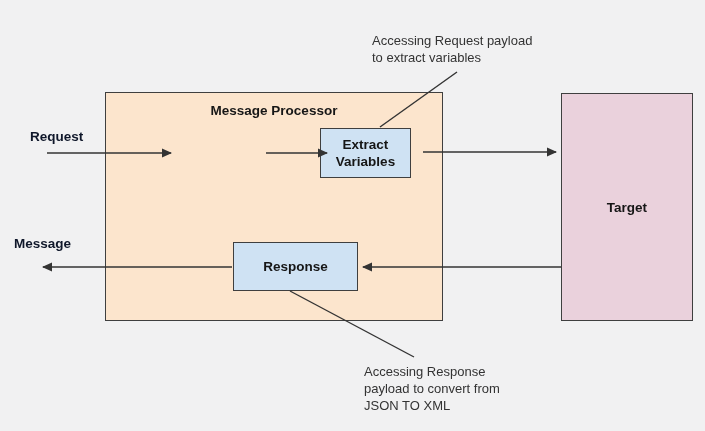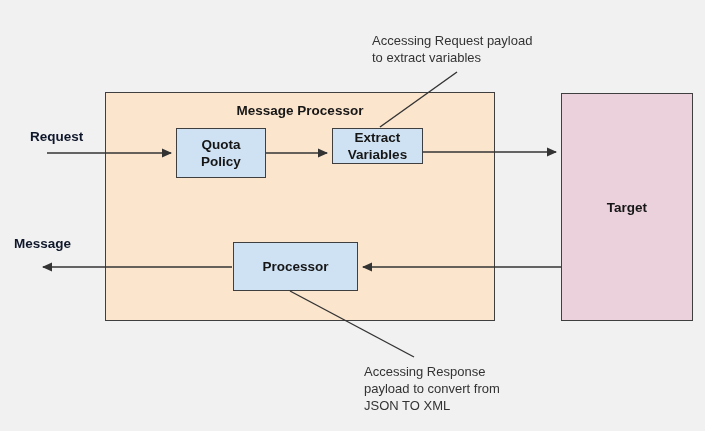--- a/index.html
+++ b/index.html
@@ -25,7 +25,7 @@
   }
   .processor-box {
     left: 105px; top: 92px;
-    width: 390px; height: 229px;
+    width: 338px; height: 229px;
     background: #fce5cd;
     border: 1.6px solid #3f3f3f;
   }

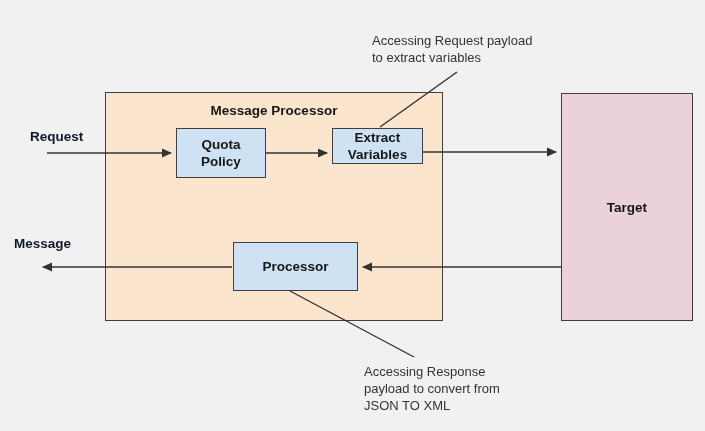--- a/index.html
+++ b/index.html
@@ -89,8 +89,6 @@
     <div class="processor-title">Message Processor</div>
   </div>
 
-  <div class="abs shape node node-quota">Quota
-Policy</div>
 
   <div class="abs shape node node-extract">Extract
 Variables</div>

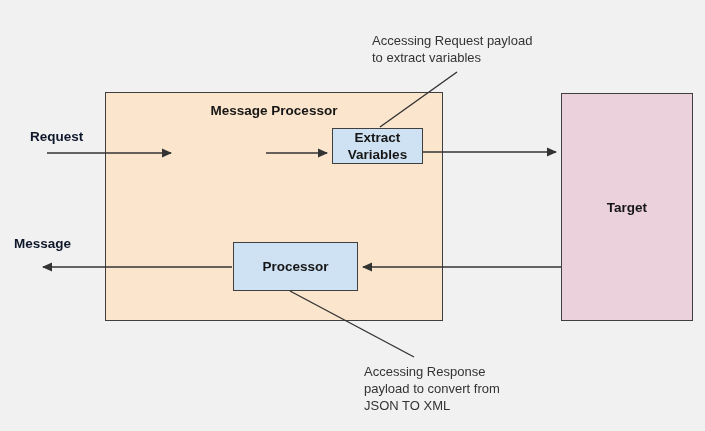--- a/index.html
+++ b/index.html
@@ -47,7 +47,7 @@
     white-space: pre-line;
   }
   .node-quota    { left: 176px; top: 128px; width: 90px;  height: 50px; }
-  .node-extract  { left: 332px; top: 128px; width: 91px;  height: 36px; }
+  .node-extract  { left: 320px; top: 128px; width: 91px;  height: 50px; }
   .node-jsontoxml{ left: 233px; top: 242px; width: 125px; height: 49px; }
   .target-box {
     left: 561px; top: 93px;

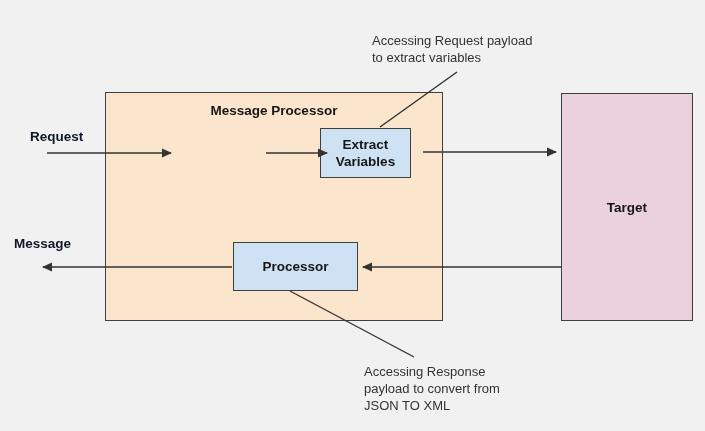--- a/index.html
+++ b/index.html
@@ -93,7 +93,7 @@
   <div class="abs shape node node-extract">Extract
 Variables</div>
 
-  <div class="abs shape node node-jsontoxml">Processor</div>
+  <div class="abs shape node node-jsontoxml">Response</div>
 
   <div class="abs shape target-box">Target</div>
 

